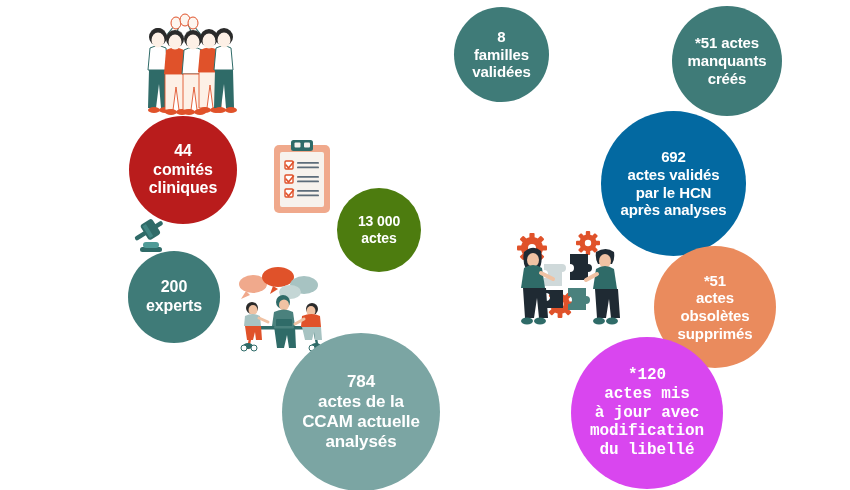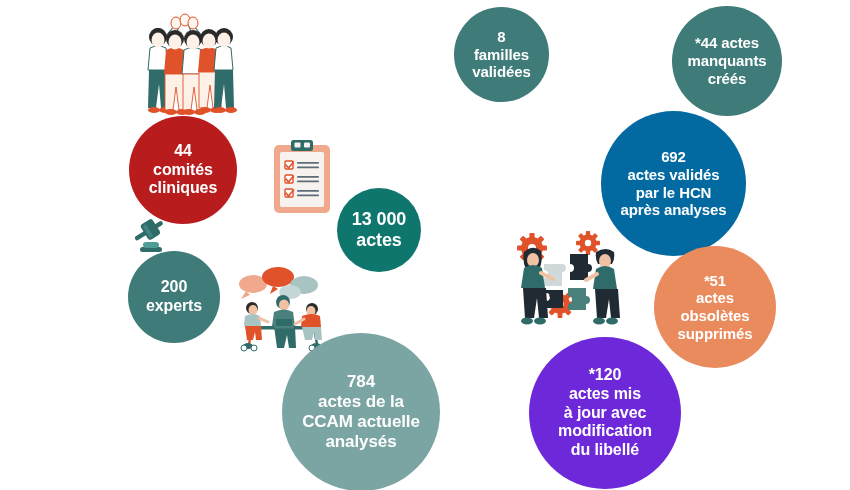--- a/index.html
+++ b/index.html
@@ -288,7 +288,7 @@
       <div class="bubble" style="left: 454px; top: 7px; width: 95px; height: 95px; background: rgb(63, 123, 120); font-size: 15px;">8
 familles
 validées</div>
-      <div class="bubble" style="left: 672px; top: 6px; width: 110px; height: 110px; background: rgb(63, 123, 120); font-size: 15px;">*44 actes
+      <div class="bubble" style="left: 672px; top: 6px; width: 110px; height: 110px; background: rgb(63, 123, 120); font-size: 15px;">*51 actes
 manquants
 créés</div>
       <div class="bubble" style="left: 601px; top: 111px; width: 145px; height: 145px; background: #0369a1; font-size: 15px;">692

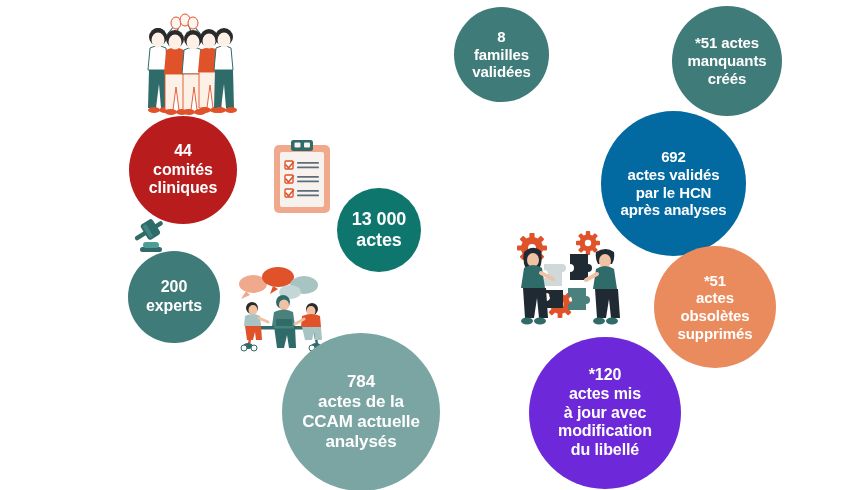--- a/index.html
+++ b/index.html
@@ -279,7 +279,7 @@
 cliniques</div>
       <div class="bubble" style="left: 128px; top: 251px; width: 92px; height: 92px; background: rgb(63, 123, 120); font-size: 16px;">200
 experts</div>
-      <div class="bubble" style="left: 337px; top: 188px; width: 84px; height: 84px; background: #0f766e; font-size: 18px;">13 000
+      <div class="bubble" style="left: 337px; top: 188px; width: 84px; height: 84px; background: #4d7c0f; font-size: 14px;">13 000
 actes</div>
       <div class="bubble" style="left: 282px; top: 333px; width: 158px; height: 158px; background: rgb(123, 165, 163); font-size: 17px; text-align: center;">784
 actes de la

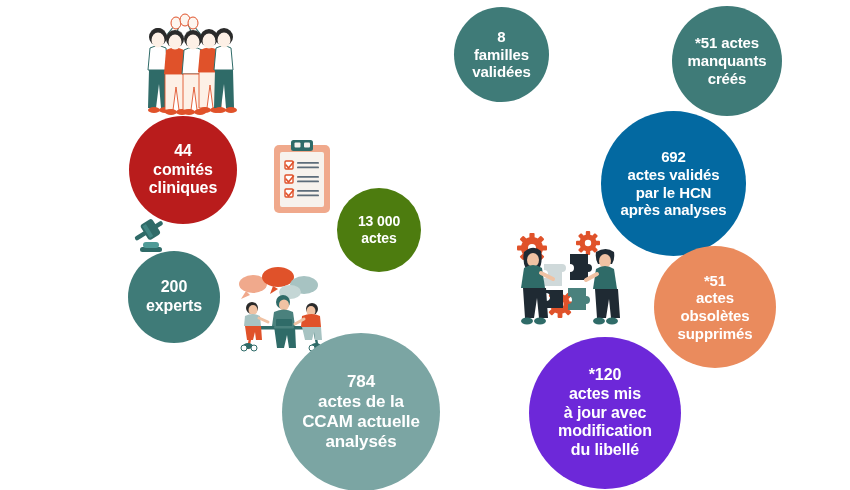--- a/index.html
+++ b/index.html
@@ -299,7 +299,7 @@
 actes
 obsolètes
 supprimés</div>
-      <div class="bubble" style="left: 529px; top: 337px; width: 152px; height: 152px; background: #6d28d9; font-size: 16px;">*120
+      <div class="bubble" style="left: 571px; top: 337px; width: 152px; height: 152px; background: #d946ef; font-size: 16px; font-family: Liberation Mono, monospace;">*120
 actes mis
 à jour avec
 modification

